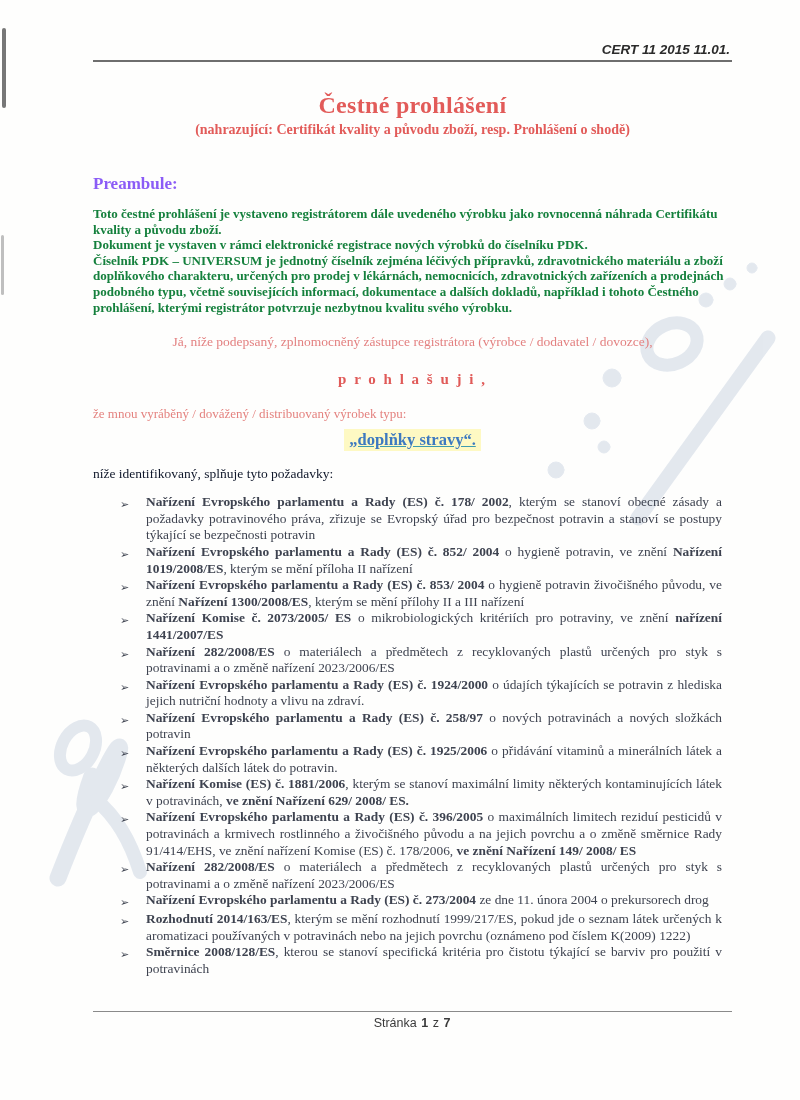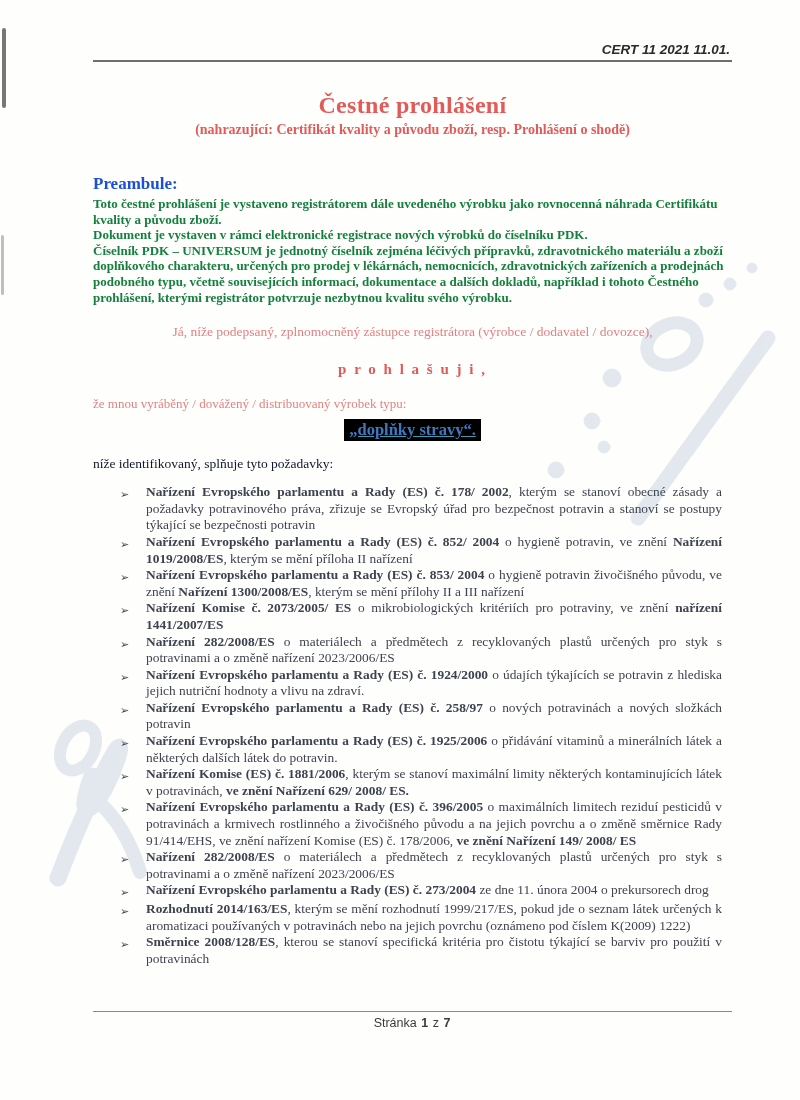--- a/index.html
+++ b/index.html
@@ -176,7 +176,7 @@
 
   <div class="content">
 
-    <div class="doc-code">CERT 11 2021 11.01.</div>
+    <div class="doc-code">CERT 11 2015 11.01.</div>
     <hr class="rule">
 
     <h1 class="title">Čestné prohlášení</h1>

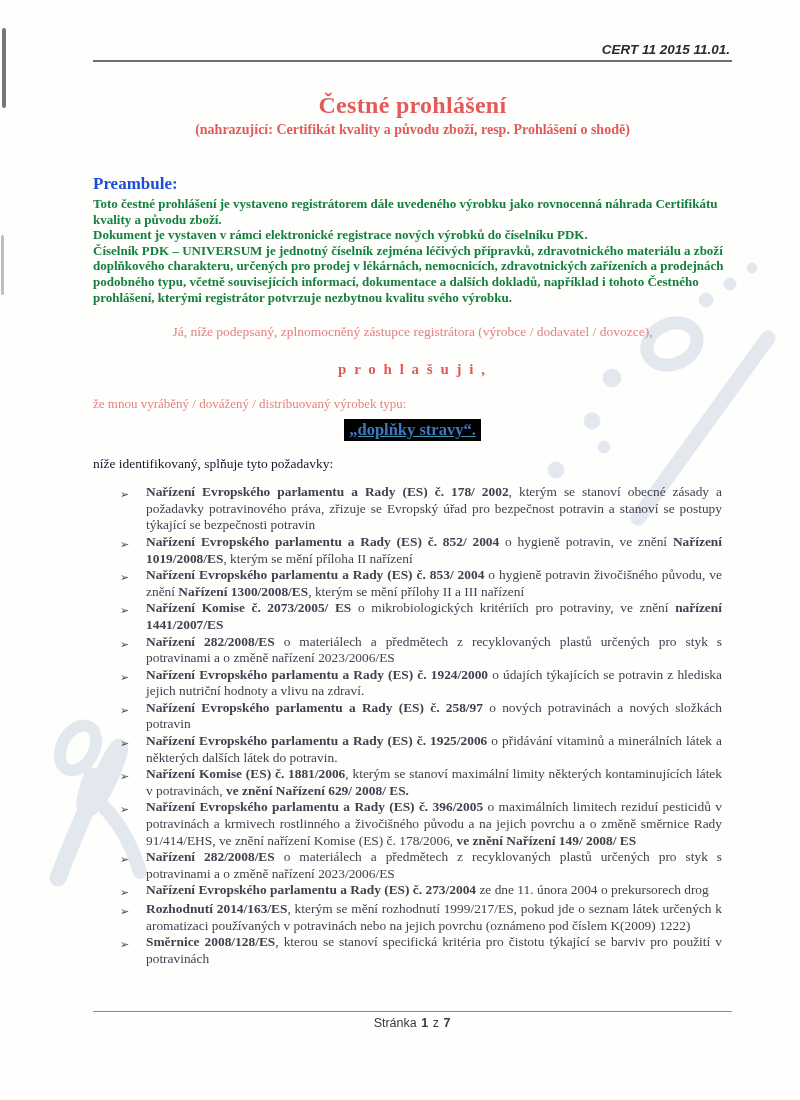--- a/index.html
+++ b/index.html
@@ -50,10 +50,10 @@
   }
   
   .preamble h3{
-    color:#1d4ed8;
+    color:#8b5cf6;
     font-size:17px;
     font-weight:bold;
-    margin:0 0 2px 0;
+    margin:0 0 12px 0;
   }
   .preamble p{
     color:#15803d;

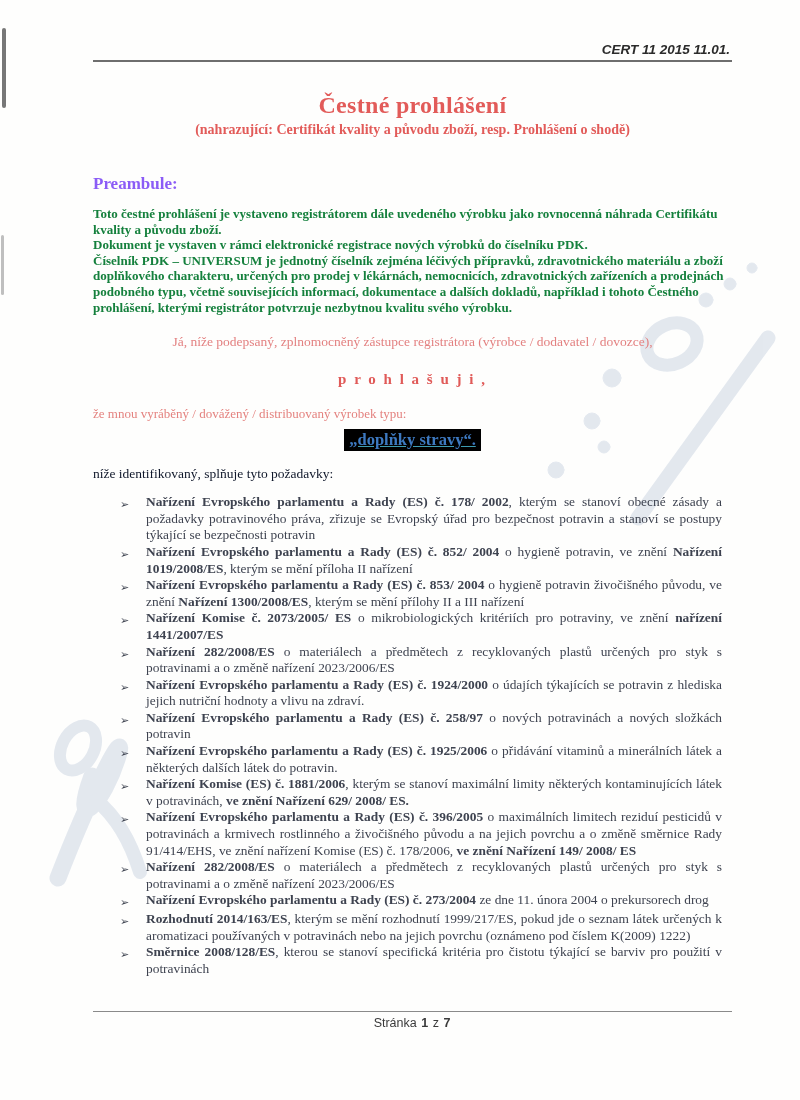--- a/index.html
+++ b/index.html
@@ -87,7 +87,7 @@
     margin:8px 0 0 0;
   }
   .highlight{
-    background:#000000;
+    background:#fef9c3;
     color:#3d79c0;
     font-weight:bold;
     font-size:16.5px;

